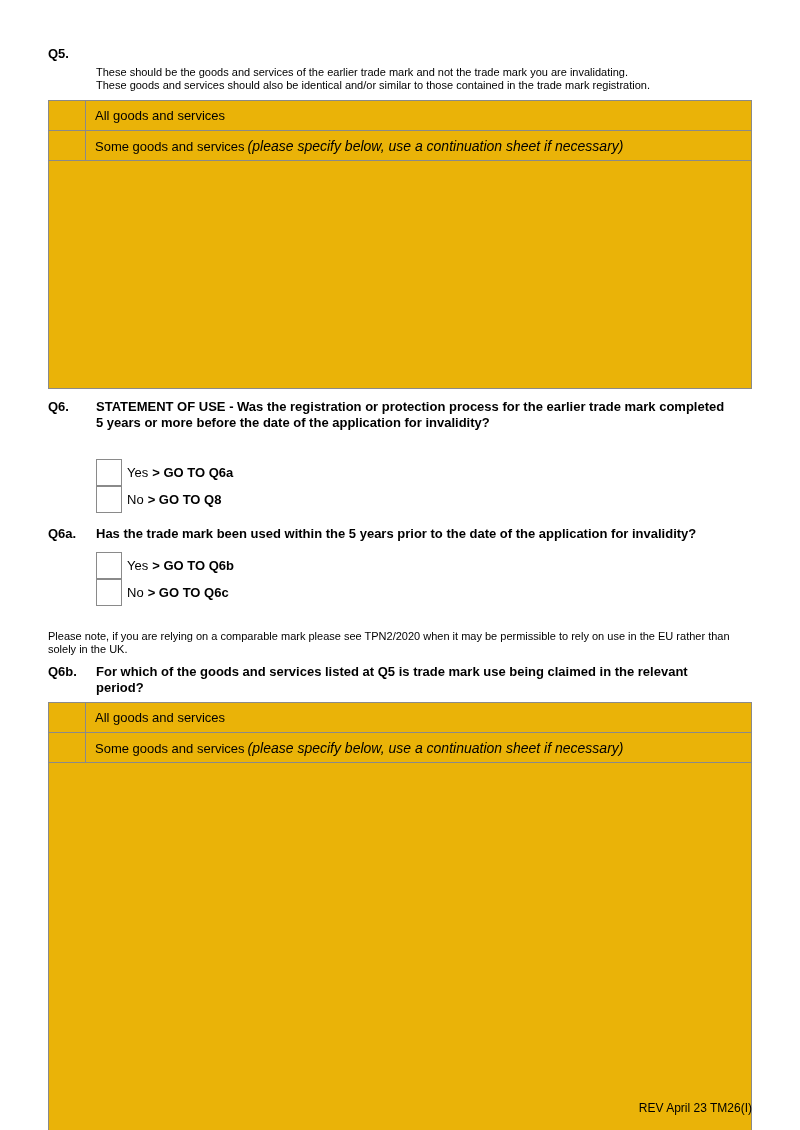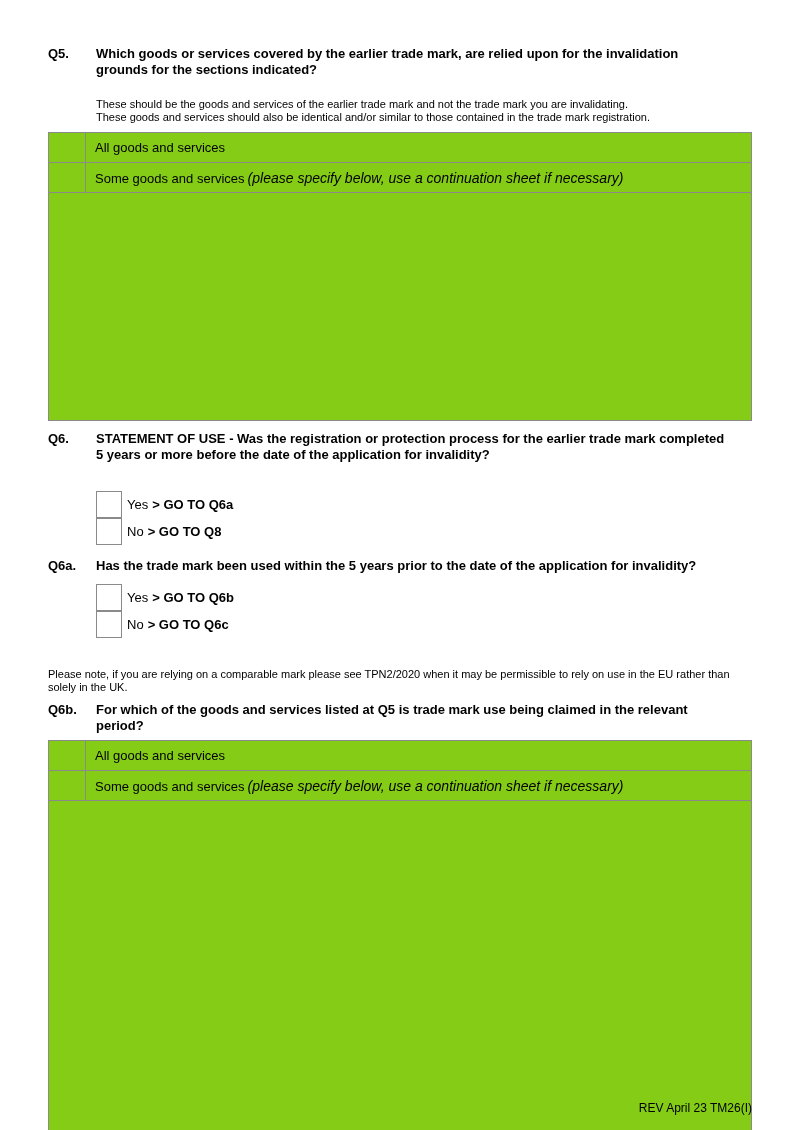--- a/index.html
+++ b/index.html
@@ -110,7 +110,6 @@
     <div class="q-row">
       <div class="q-num">Q5.</div>
       <div class="q-body">
-        <div class="q-text">Which goods or services covered by the earlier trade mark, are relied upon for the invalidation grounds for the sections indicated?</div>
         <div class="notes">
           <div class="small-note">These should be the goods and services of the earlier trade mark and not the trade mark you are invalidating.</div>
           <div class="small-note">These goods and services should also be identical and/or similar to those contained in the trade mark registration.</div>

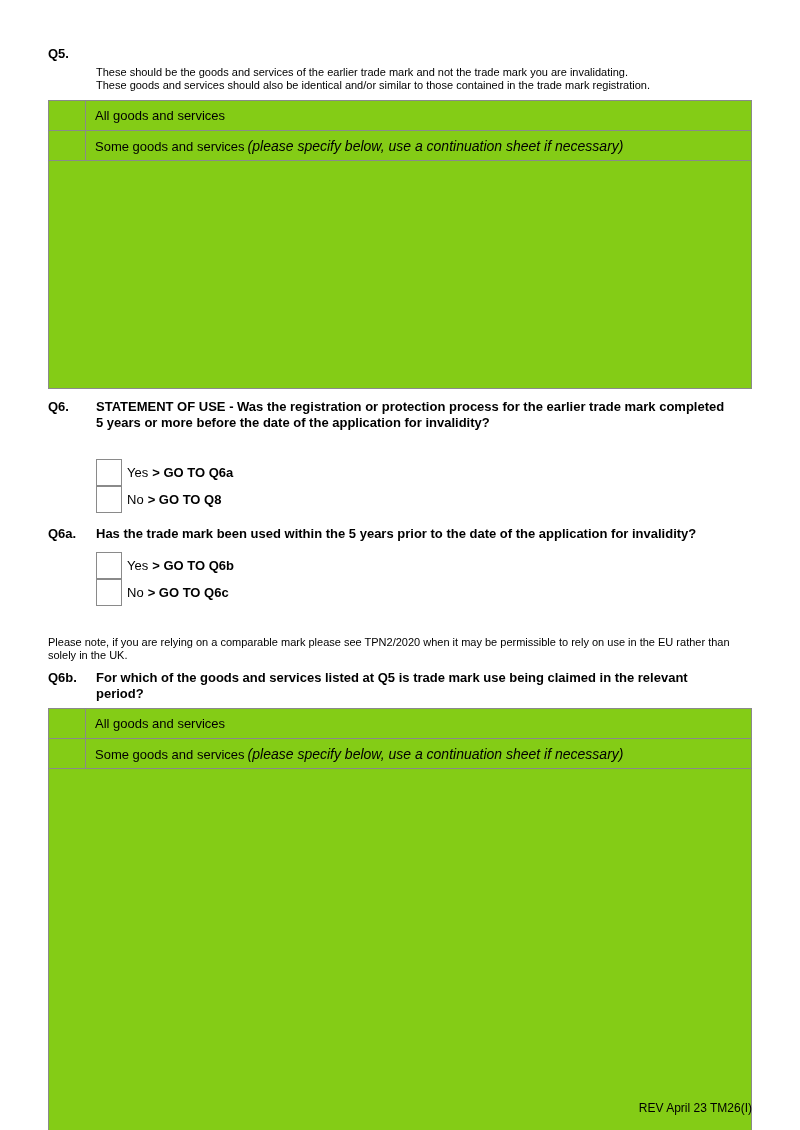--- a/index.html
+++ b/index.html
@@ -38,7 +38,7 @@
     margin-top: 8px;
     border: 1px solid #8a8a8a;
     width: 704px;
-    background: #84cc16;
+    background: #eab308;
   }
   .gs-row {
     display: flex;

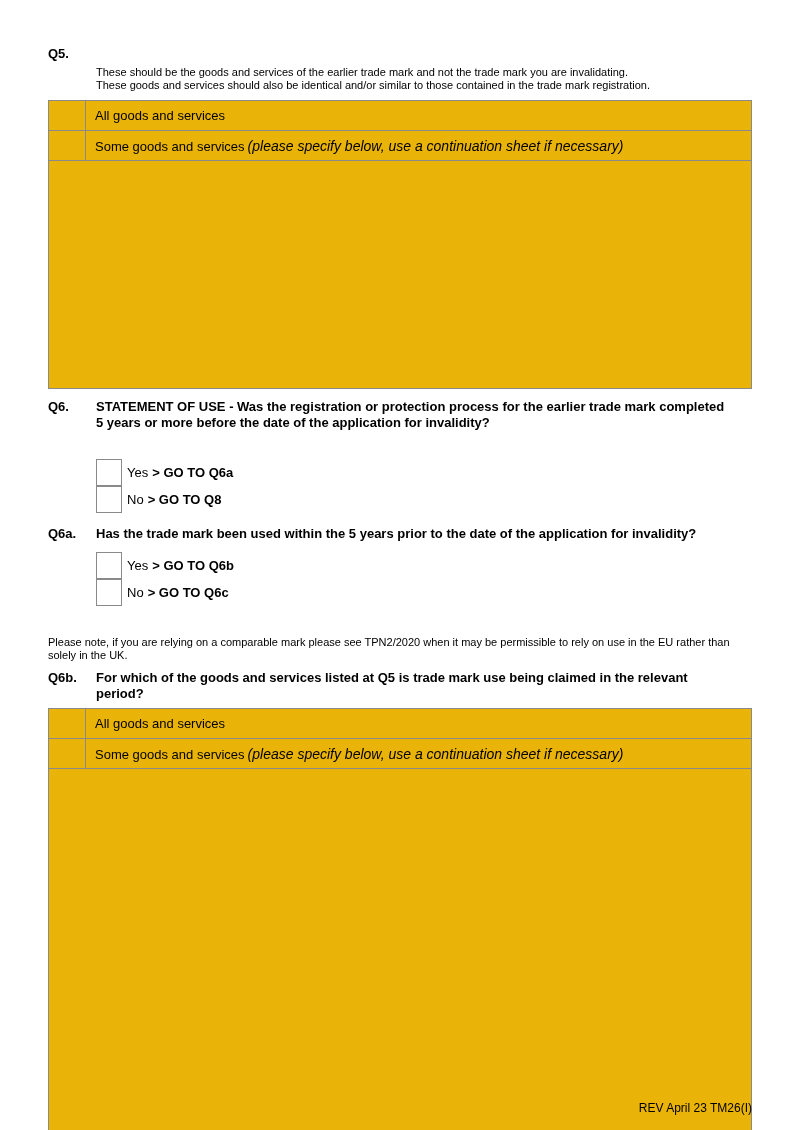--- a/index.html
+++ b/index.html
@@ -88,7 +88,7 @@
   .goto { font-weight: bold; margin-left: 4px; }
 
   .page-note {
-    margin-top: 30px;
+    margin-top: 24px;
     font-size: 11px;
     line-height: 13px;
     width: 704px;

